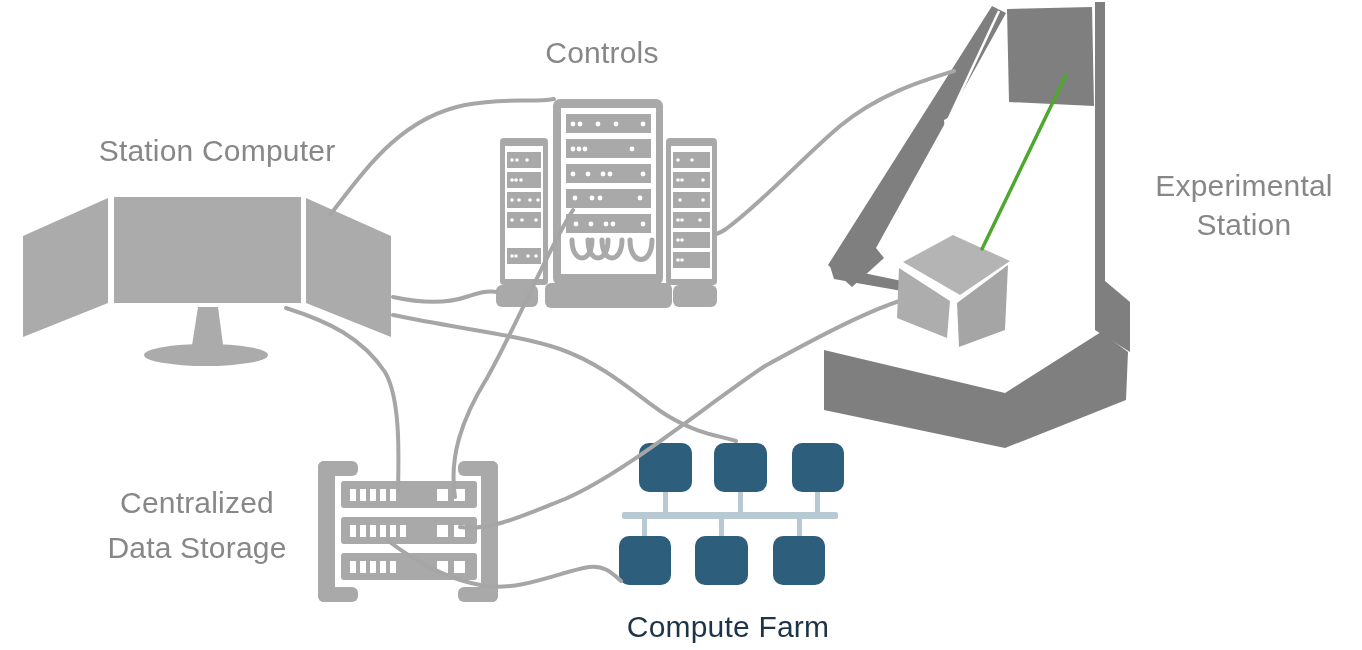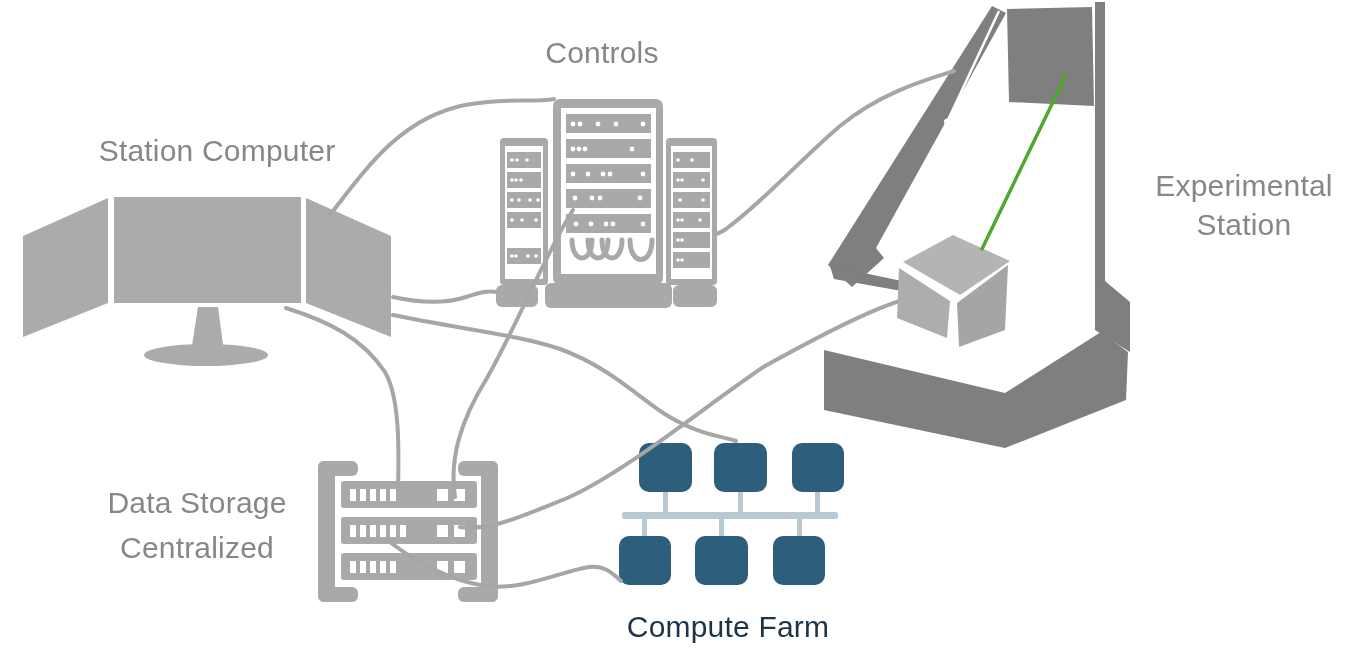--- a/index.html
+++ b/index.html
@@ -251,8 +251,8 @@
   </div>
 
   <div class="diagram-label lbl-storage" style="left:87px; top:480px; width:220px;">
+    <span>Centralized</span>
     <span>Data Storage</span>
-    <span>Centralized</span>
   </div>
 
   <div class="diagram-label label-navy" style="left:608px; top:607px; width:240px;">Compute Farm</div>

